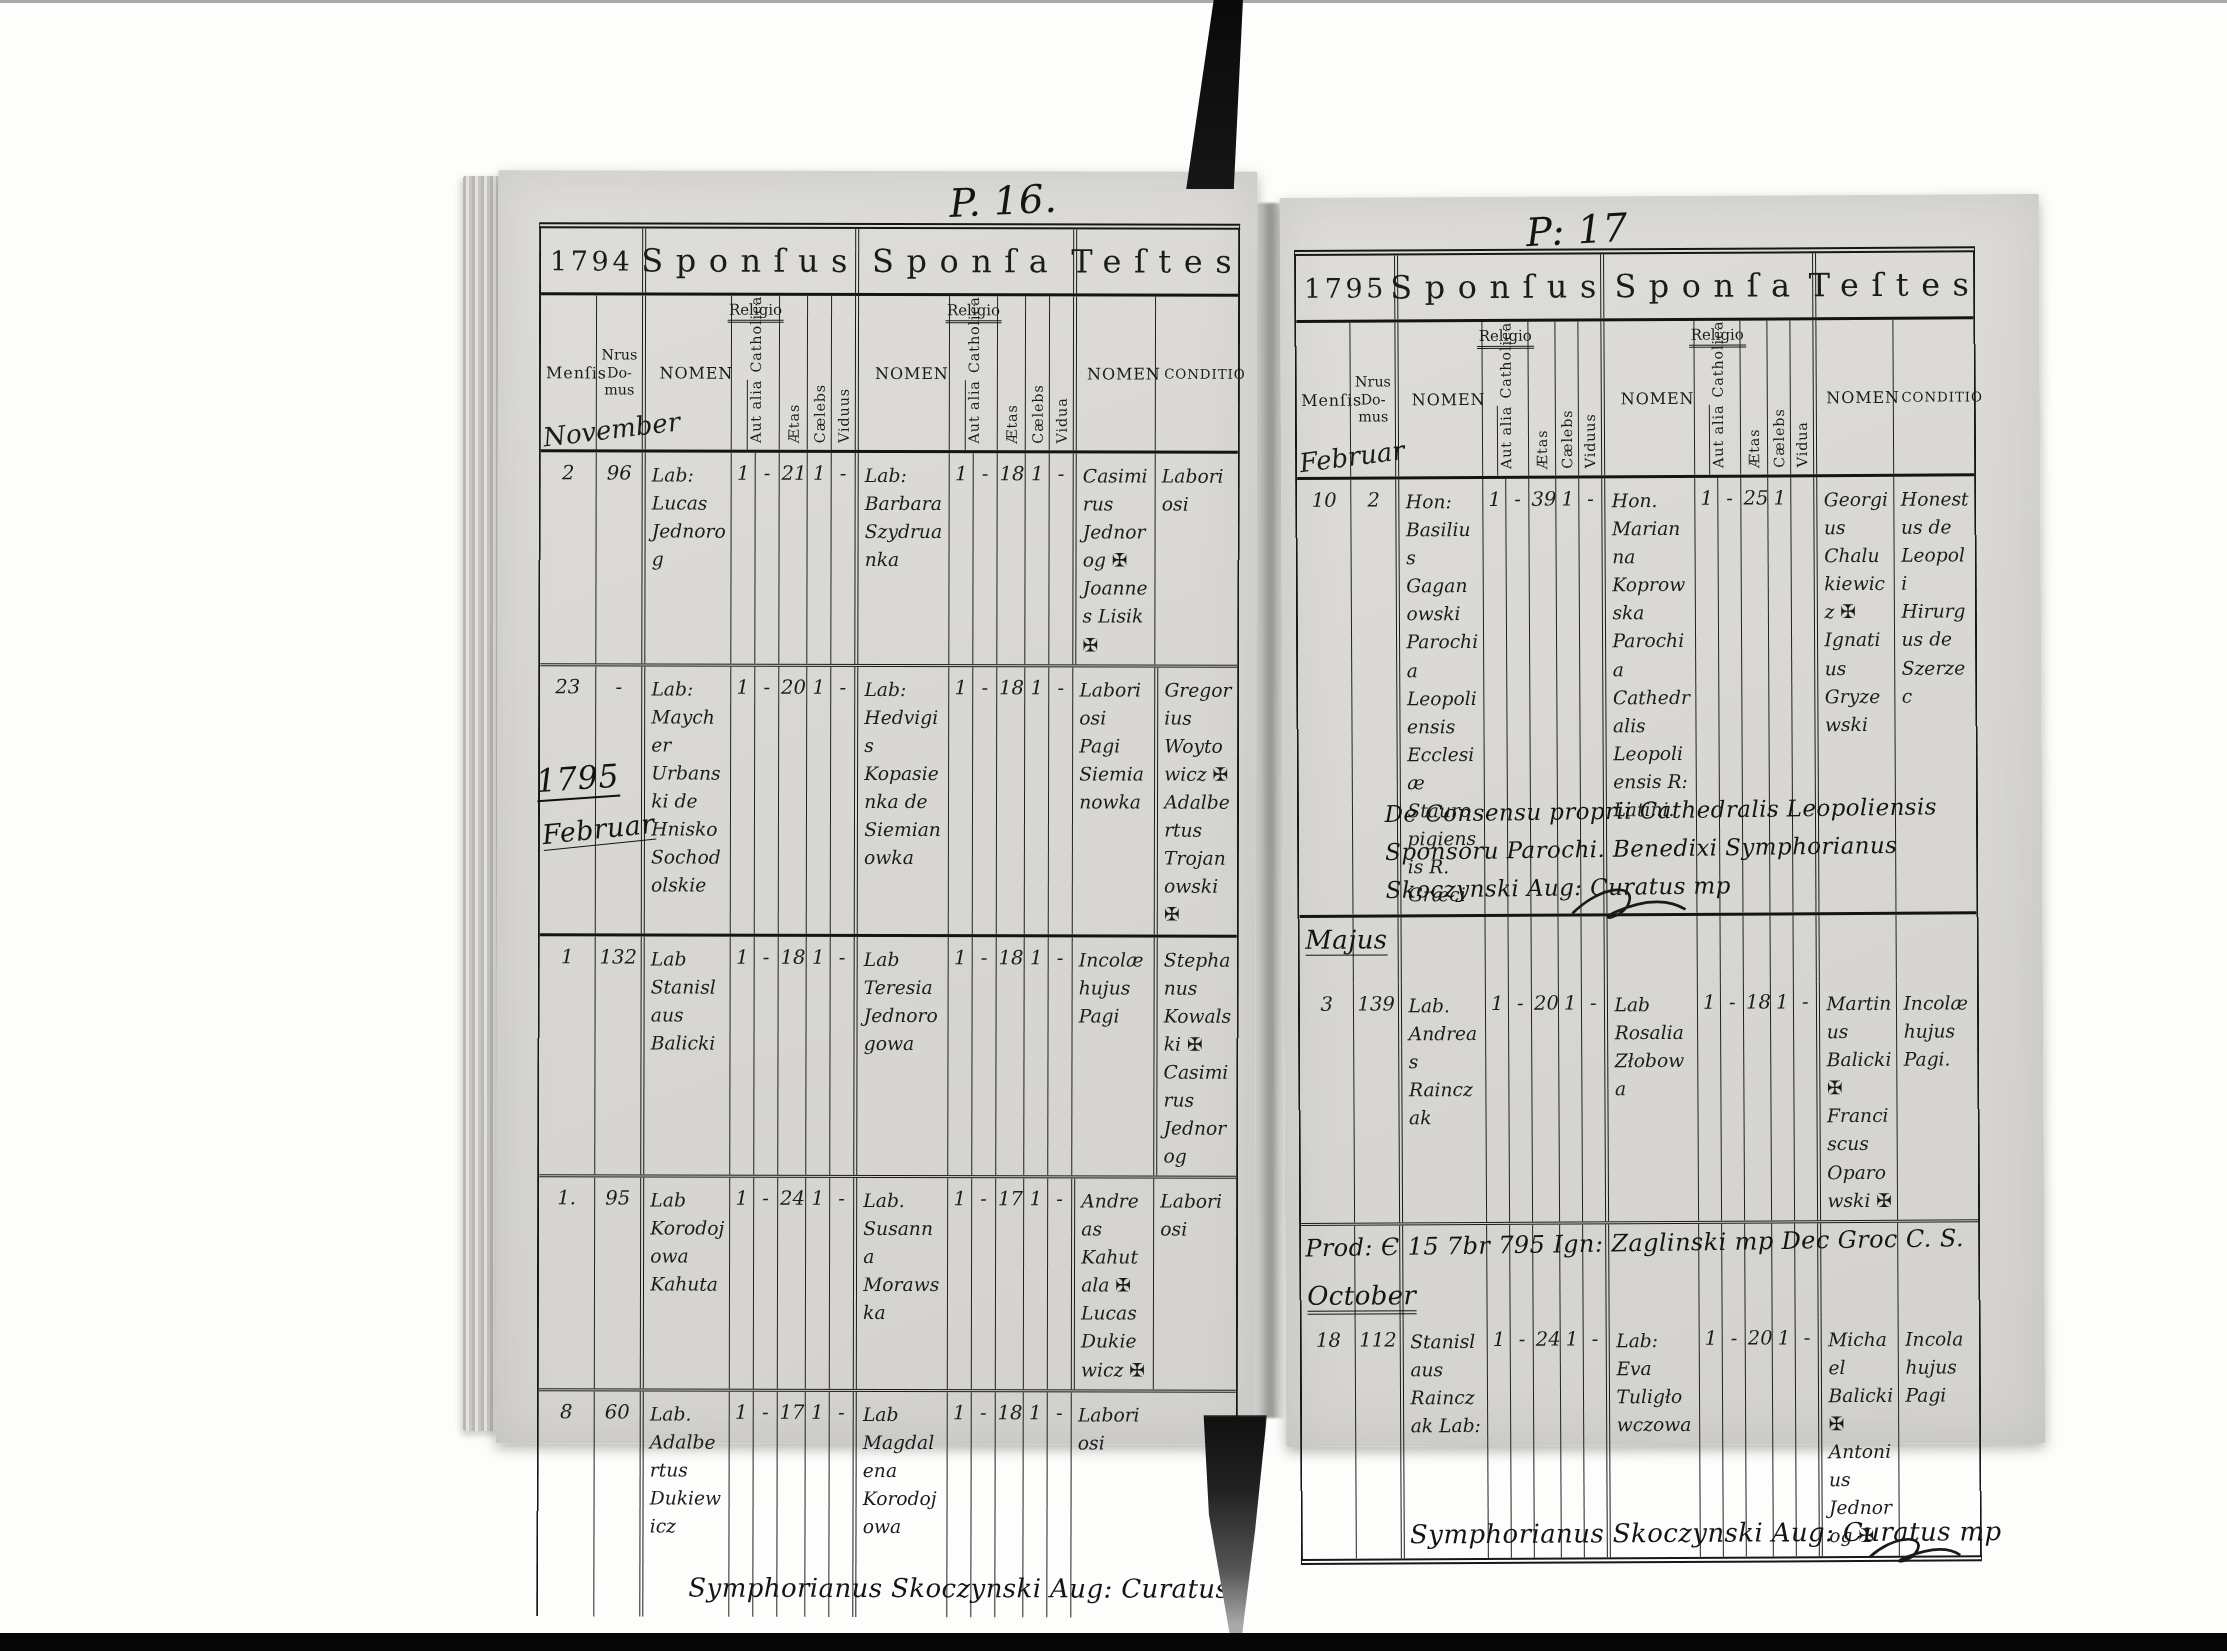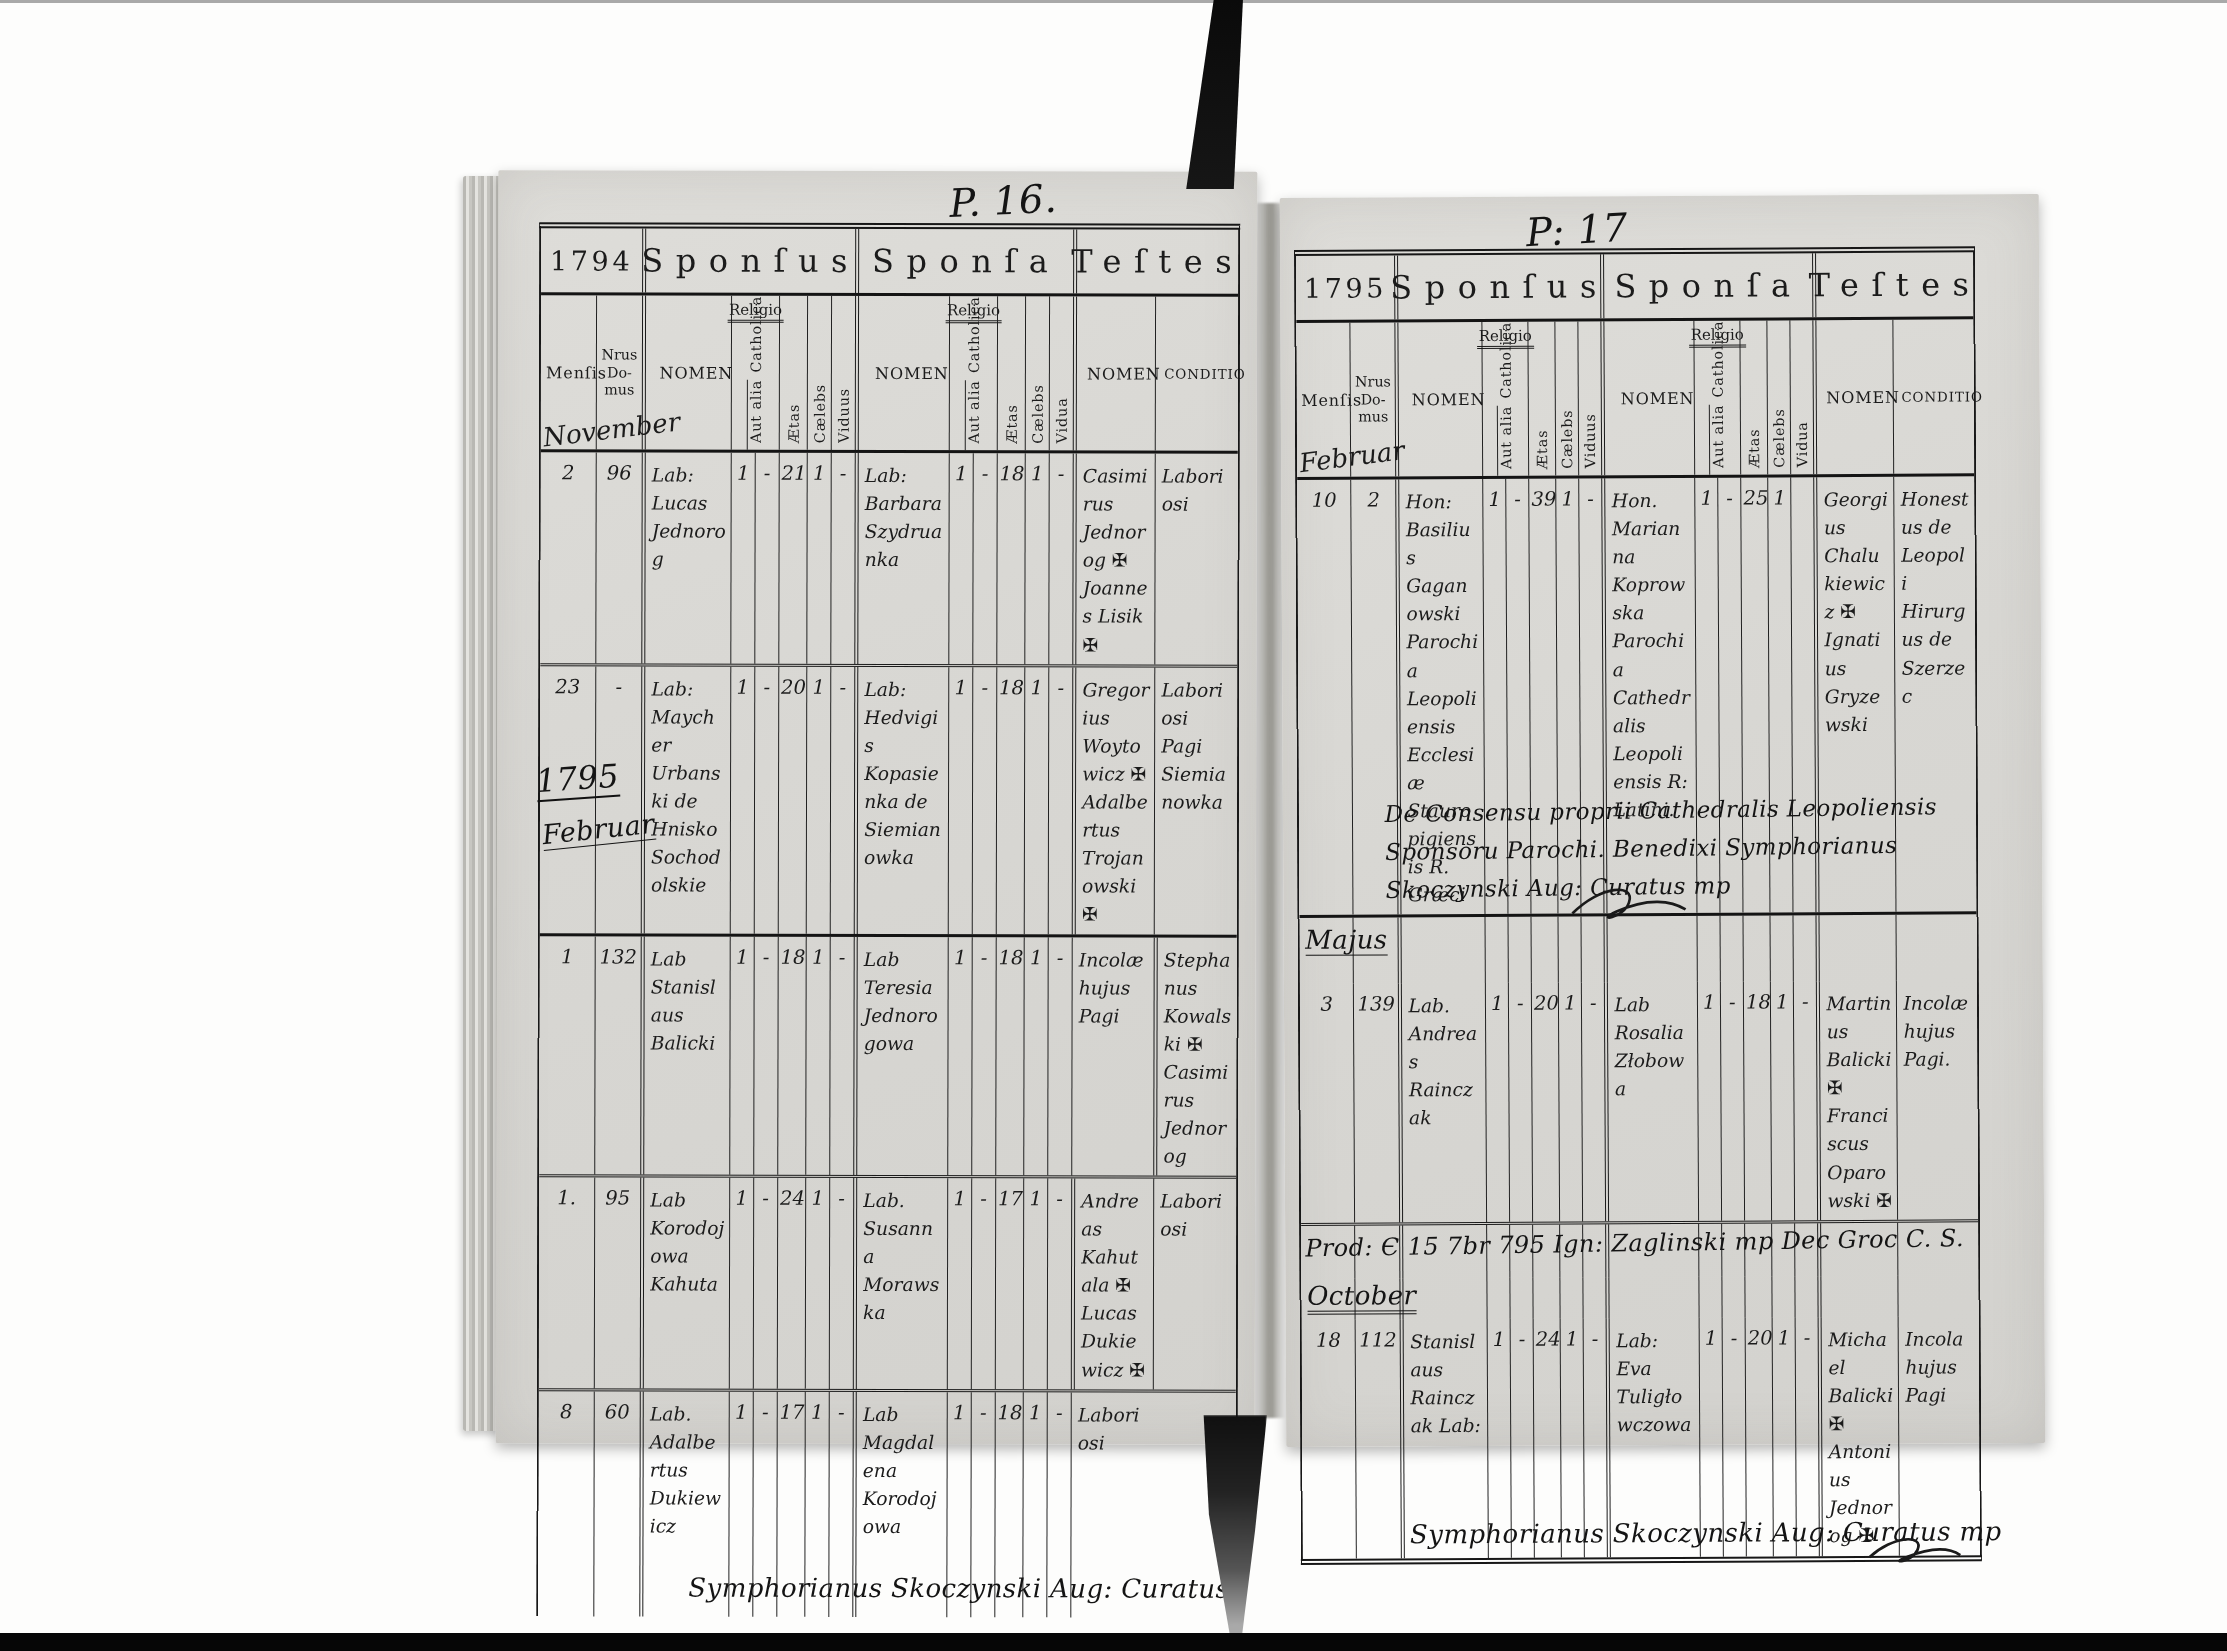--- a/index.html
+++ b/index.html
@@ -233,8 +233,8 @@
       <div class="c num">18</div>
       <div class="c num">1</div>
       <div class="c num">-</div>
+      <div class="c name">Laboriosi Pagi Siemianowka</div>
       <div class="c name sec cross">Gregorius Woytowicz ✠ Adalbertus Trojanowski ✠</div>
-      <div class="c name">Laboriosi Pagi Siemianowka</div>
     </div>
 
     <div class="float-note hand yr-note">1795</div>

